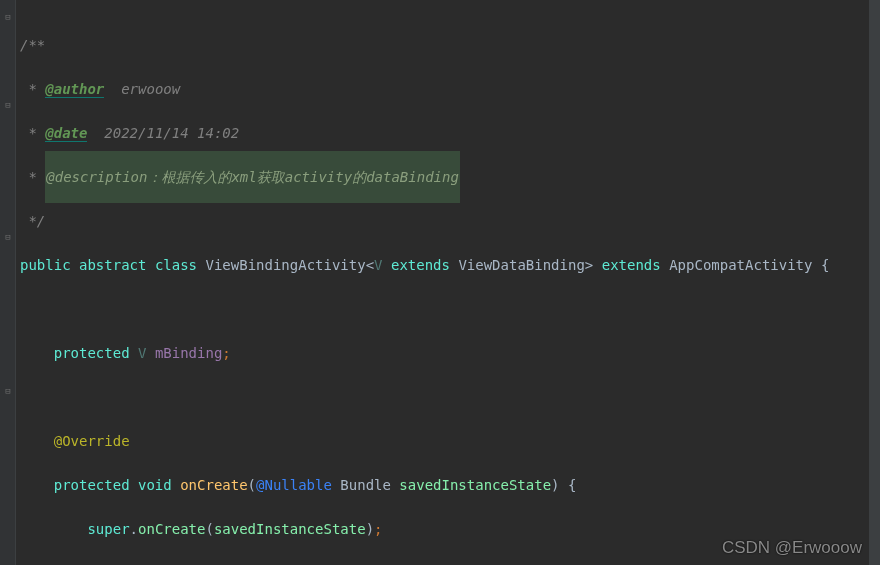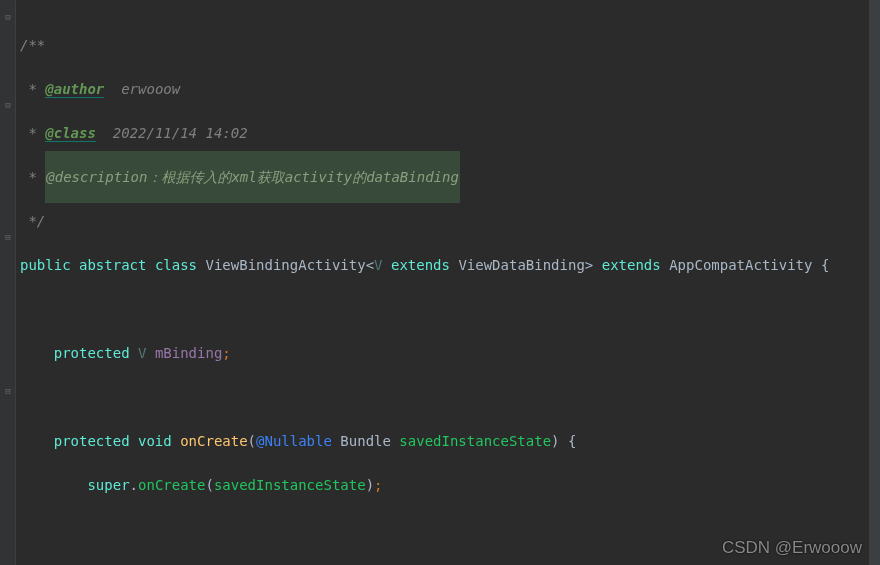--- a/index.html
+++ b/index.html
@@ -93,7 +93,7 @@
 <div class="code-area">
 <span class="line"><span class="comment">/**</span></span>
 <span class="line"><span class="comment"> * </span><span class="doc-tag">@author</span><span class="comment">  <span>erwooow</span></span></span>
-<span class="line"><span class="comment"> * </span><span class="doc-tag">@class</span><span class="comment">  <span>2022/11/14 14:02</span></span></span>
+<span class="line"><span class="comment"> * </span><span class="doc-tag">@date</span><span class="comment">  <span>2022/11/14 14:02</span></span></span>
 <span class="line"><span class="comment"> * </span><span class="doc-tag-bg">@description：根据传入的xml获取activity的dataBinding</span></span>
 <span class="line"><span class="comment"> <span>*/</span></span></span>
 <span class="line"><span class="keyword">public</span> <span class="keyword">abstract</span> <span class="keyword">class</span> <span class="class-name">ViewBindingActivity</span><span class="paren">&lt;</span><span class="type-param">V</span> <span class="keyword">extends</span> <span class="class-name">ViewDataBinding</span><span class="paren">&gt;</span> <span class="keyword">extends</span> <span class="class-name">AppCompatActivity</span> <span class="brace">{</span></span>

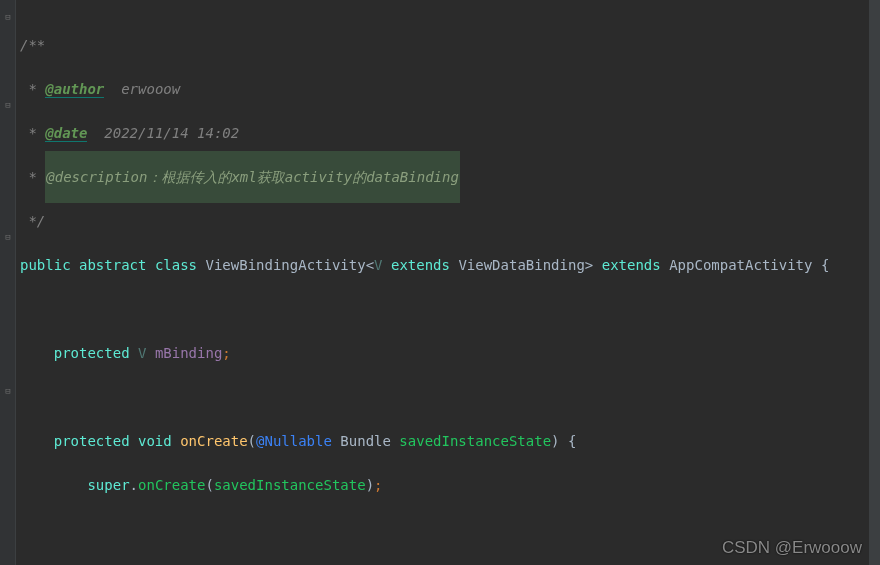--- a/index.html
+++ b/index.html
@@ -100,6 +100,7 @@
 <span class="line"></span>
 <span class="line">    <span class="keyword">protected</span> <span class="type-param">V</span> <span class="field">mBinding</span><span class="semi">;</span></span>
 <span class="line"></span>
+<span class="line">    <span class="override">@Override</span></span>
 <span class="line">    <span class="keyword">protected</span> <span class="keyword">void</span> <span class="method">onCreate</span><span class="paren">(</span><span class="annotation">@Nullable</span> <span class="class-name">Bundle</span> <span class="string-like">savedInstanceState</span><span class="paren">)</span> <span class="brace">{</span></span>
 <span class="line">        <span class="keyword">super</span><span class="paren">.</span><span class="string-like">onCreate</span><span class="paren">(</span><span class="string-like">savedInstanceState</span><span class="paren">)</span><span class="semi">;</span></span>
 <span class="line">            </span>

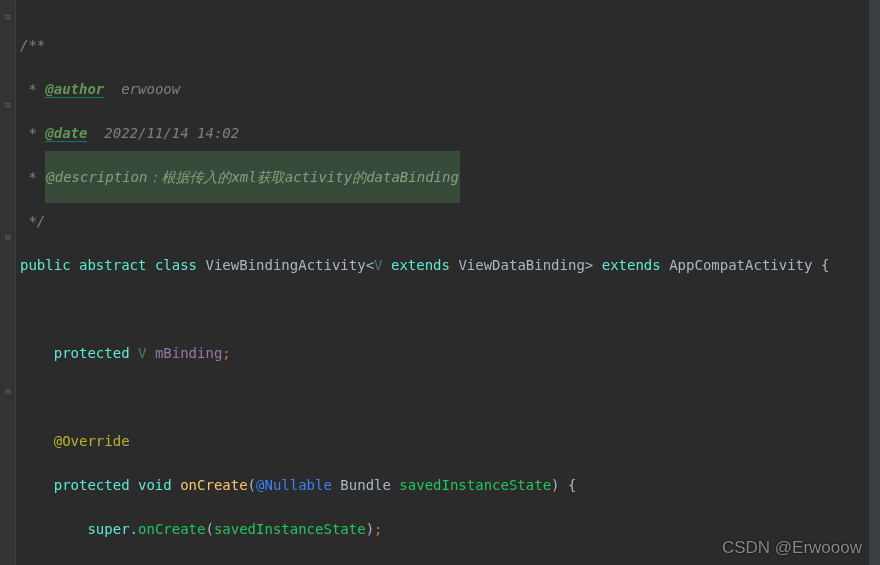--- a/index.html
+++ b/index.html
@@ -58,7 +58,7 @@
     .method { color: #ffc66d; }
     .field { color: #9876aa; }
     .annotation { color: #3b82f6; }
-    .string-like { color: #22c55e; }
+    .string-like { color: #86efac; }
     .semi { color: #cc7832; }
     .paren { color: #a9b7c6; }
     .brace { color: #a9b7c6; }

